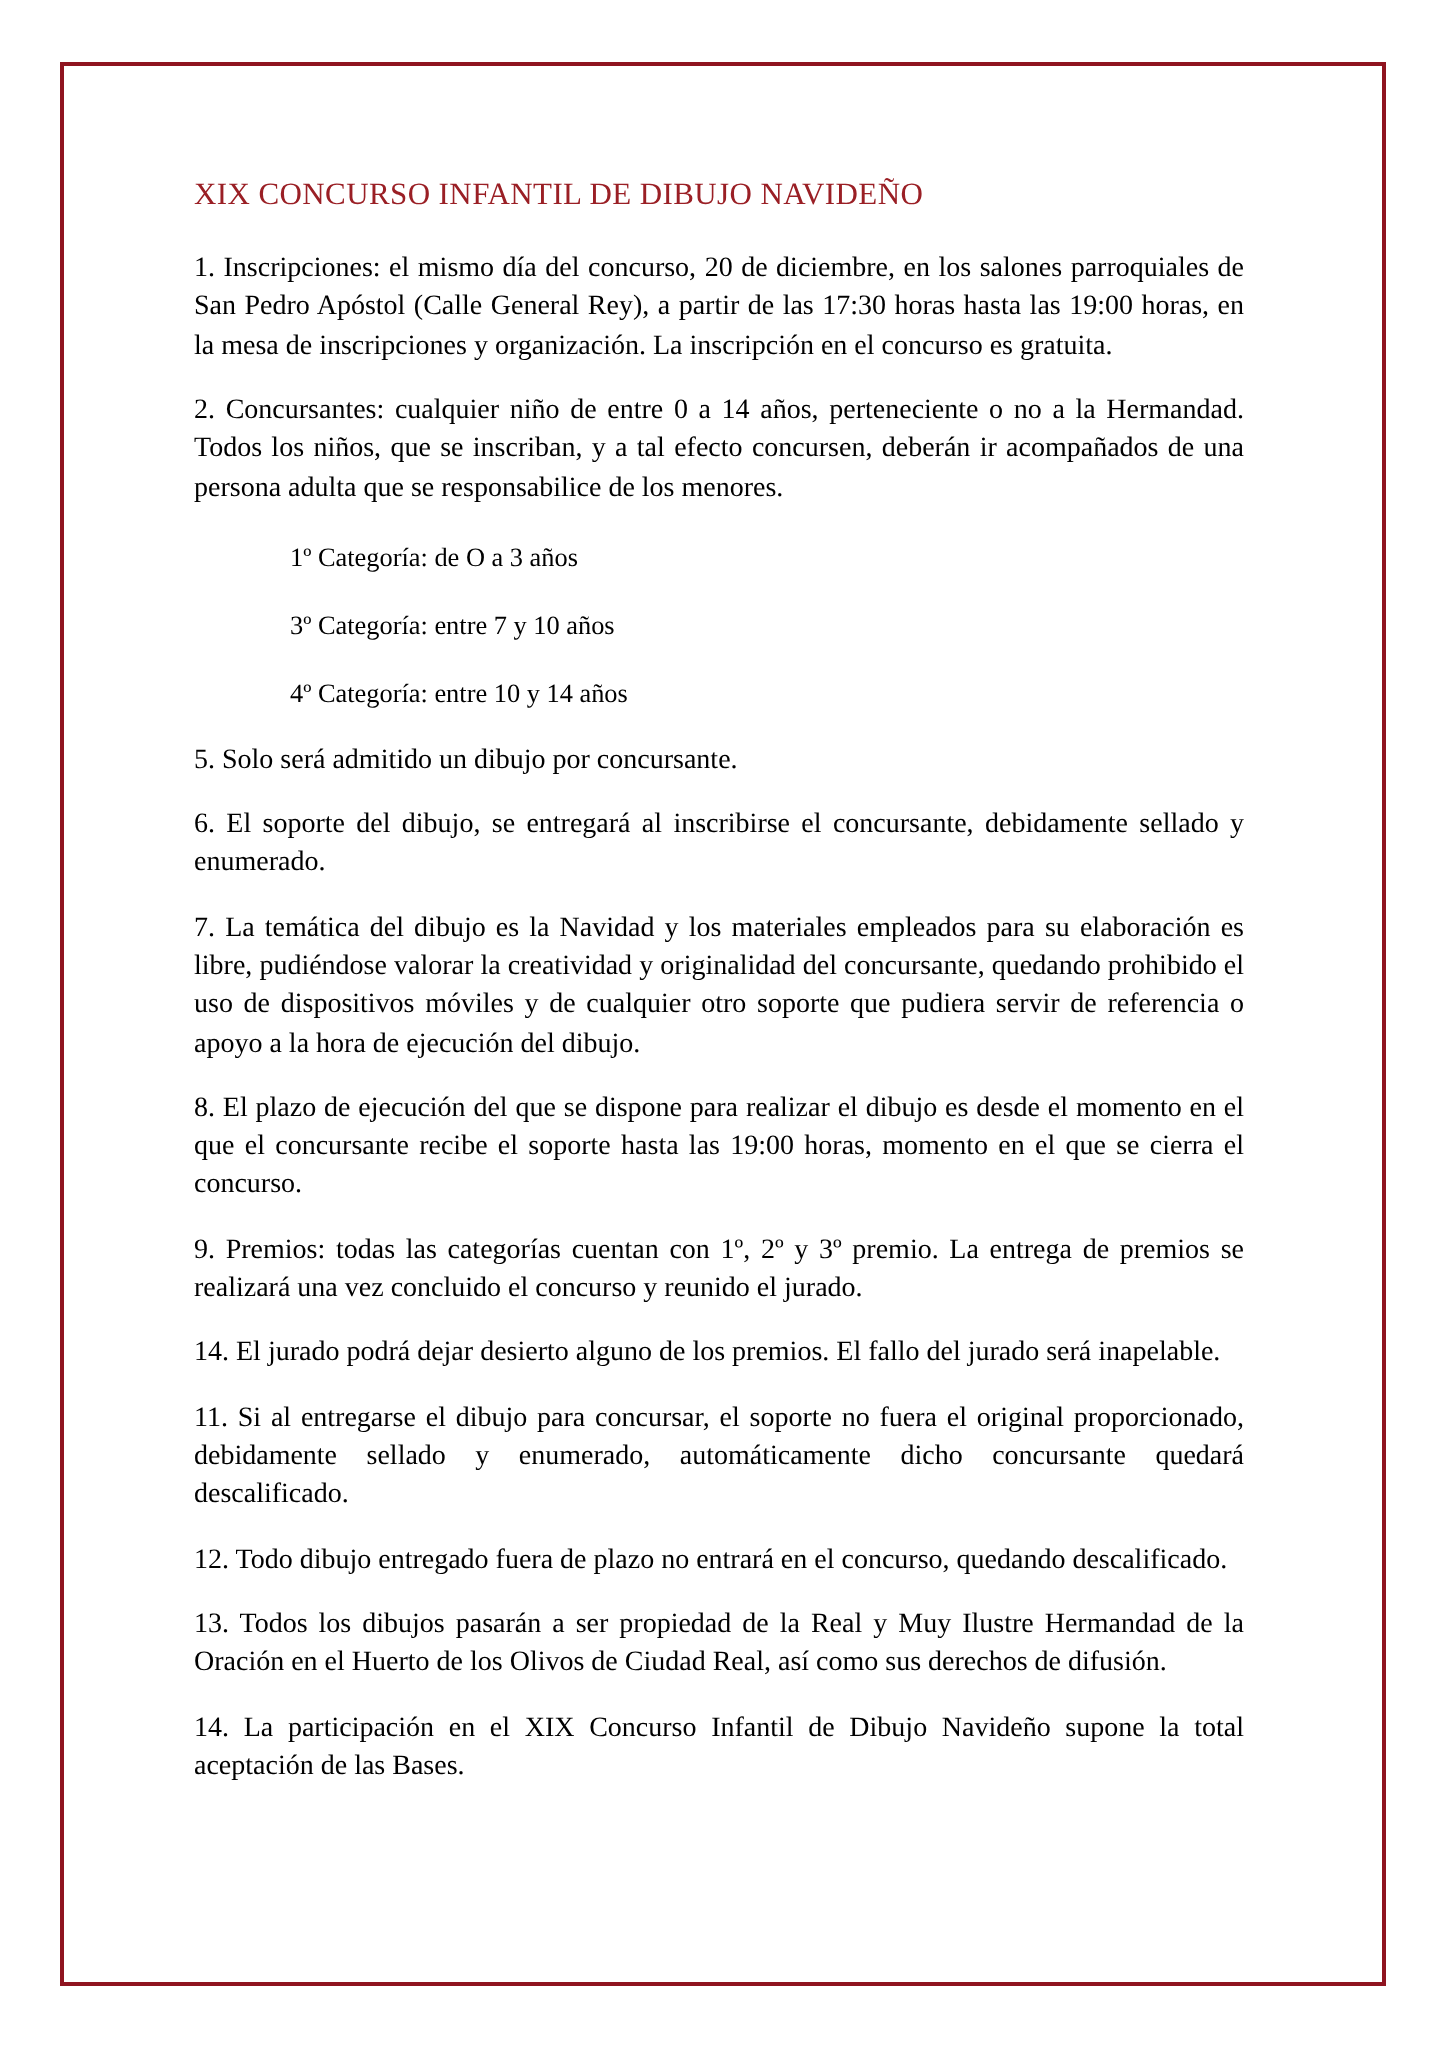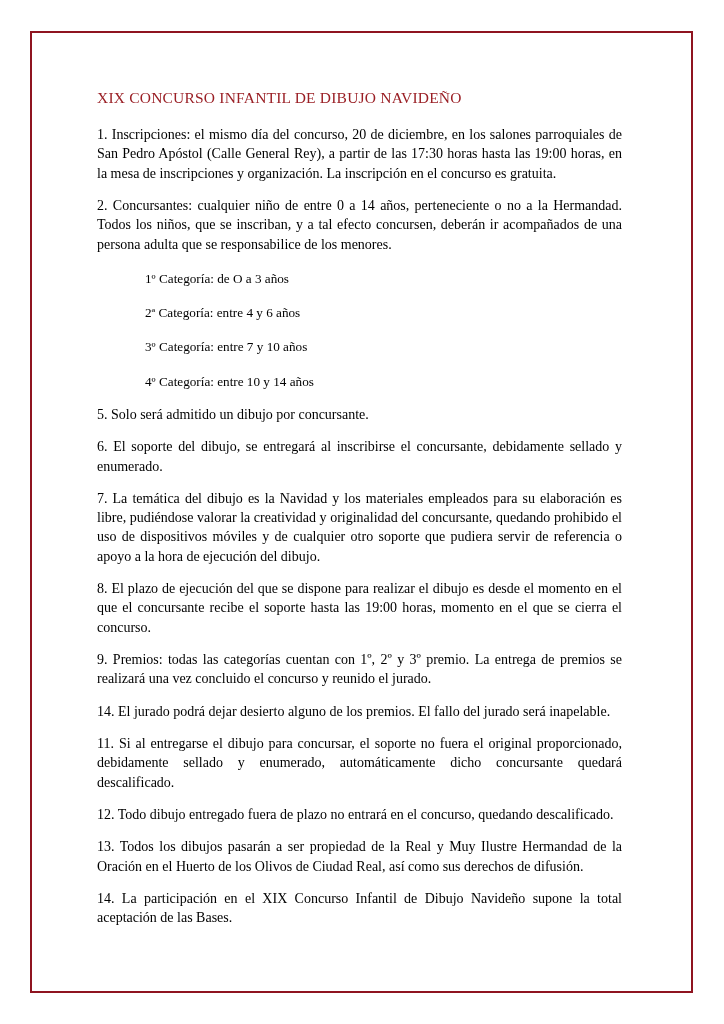--- a/index.html
+++ b/index.html
@@ -84,7 +84,6 @@
 
     <ul class="categories">
       <li>1º Categoría: de O a 3 años</li>
-      <li>2ª Categoría: entre 4 y 6 años</li>
       <li>3º Categoría: entre 7 y 10 años</li>
       <li>4º Categoría: entre 10 y 14 años</li>
     </ul>

